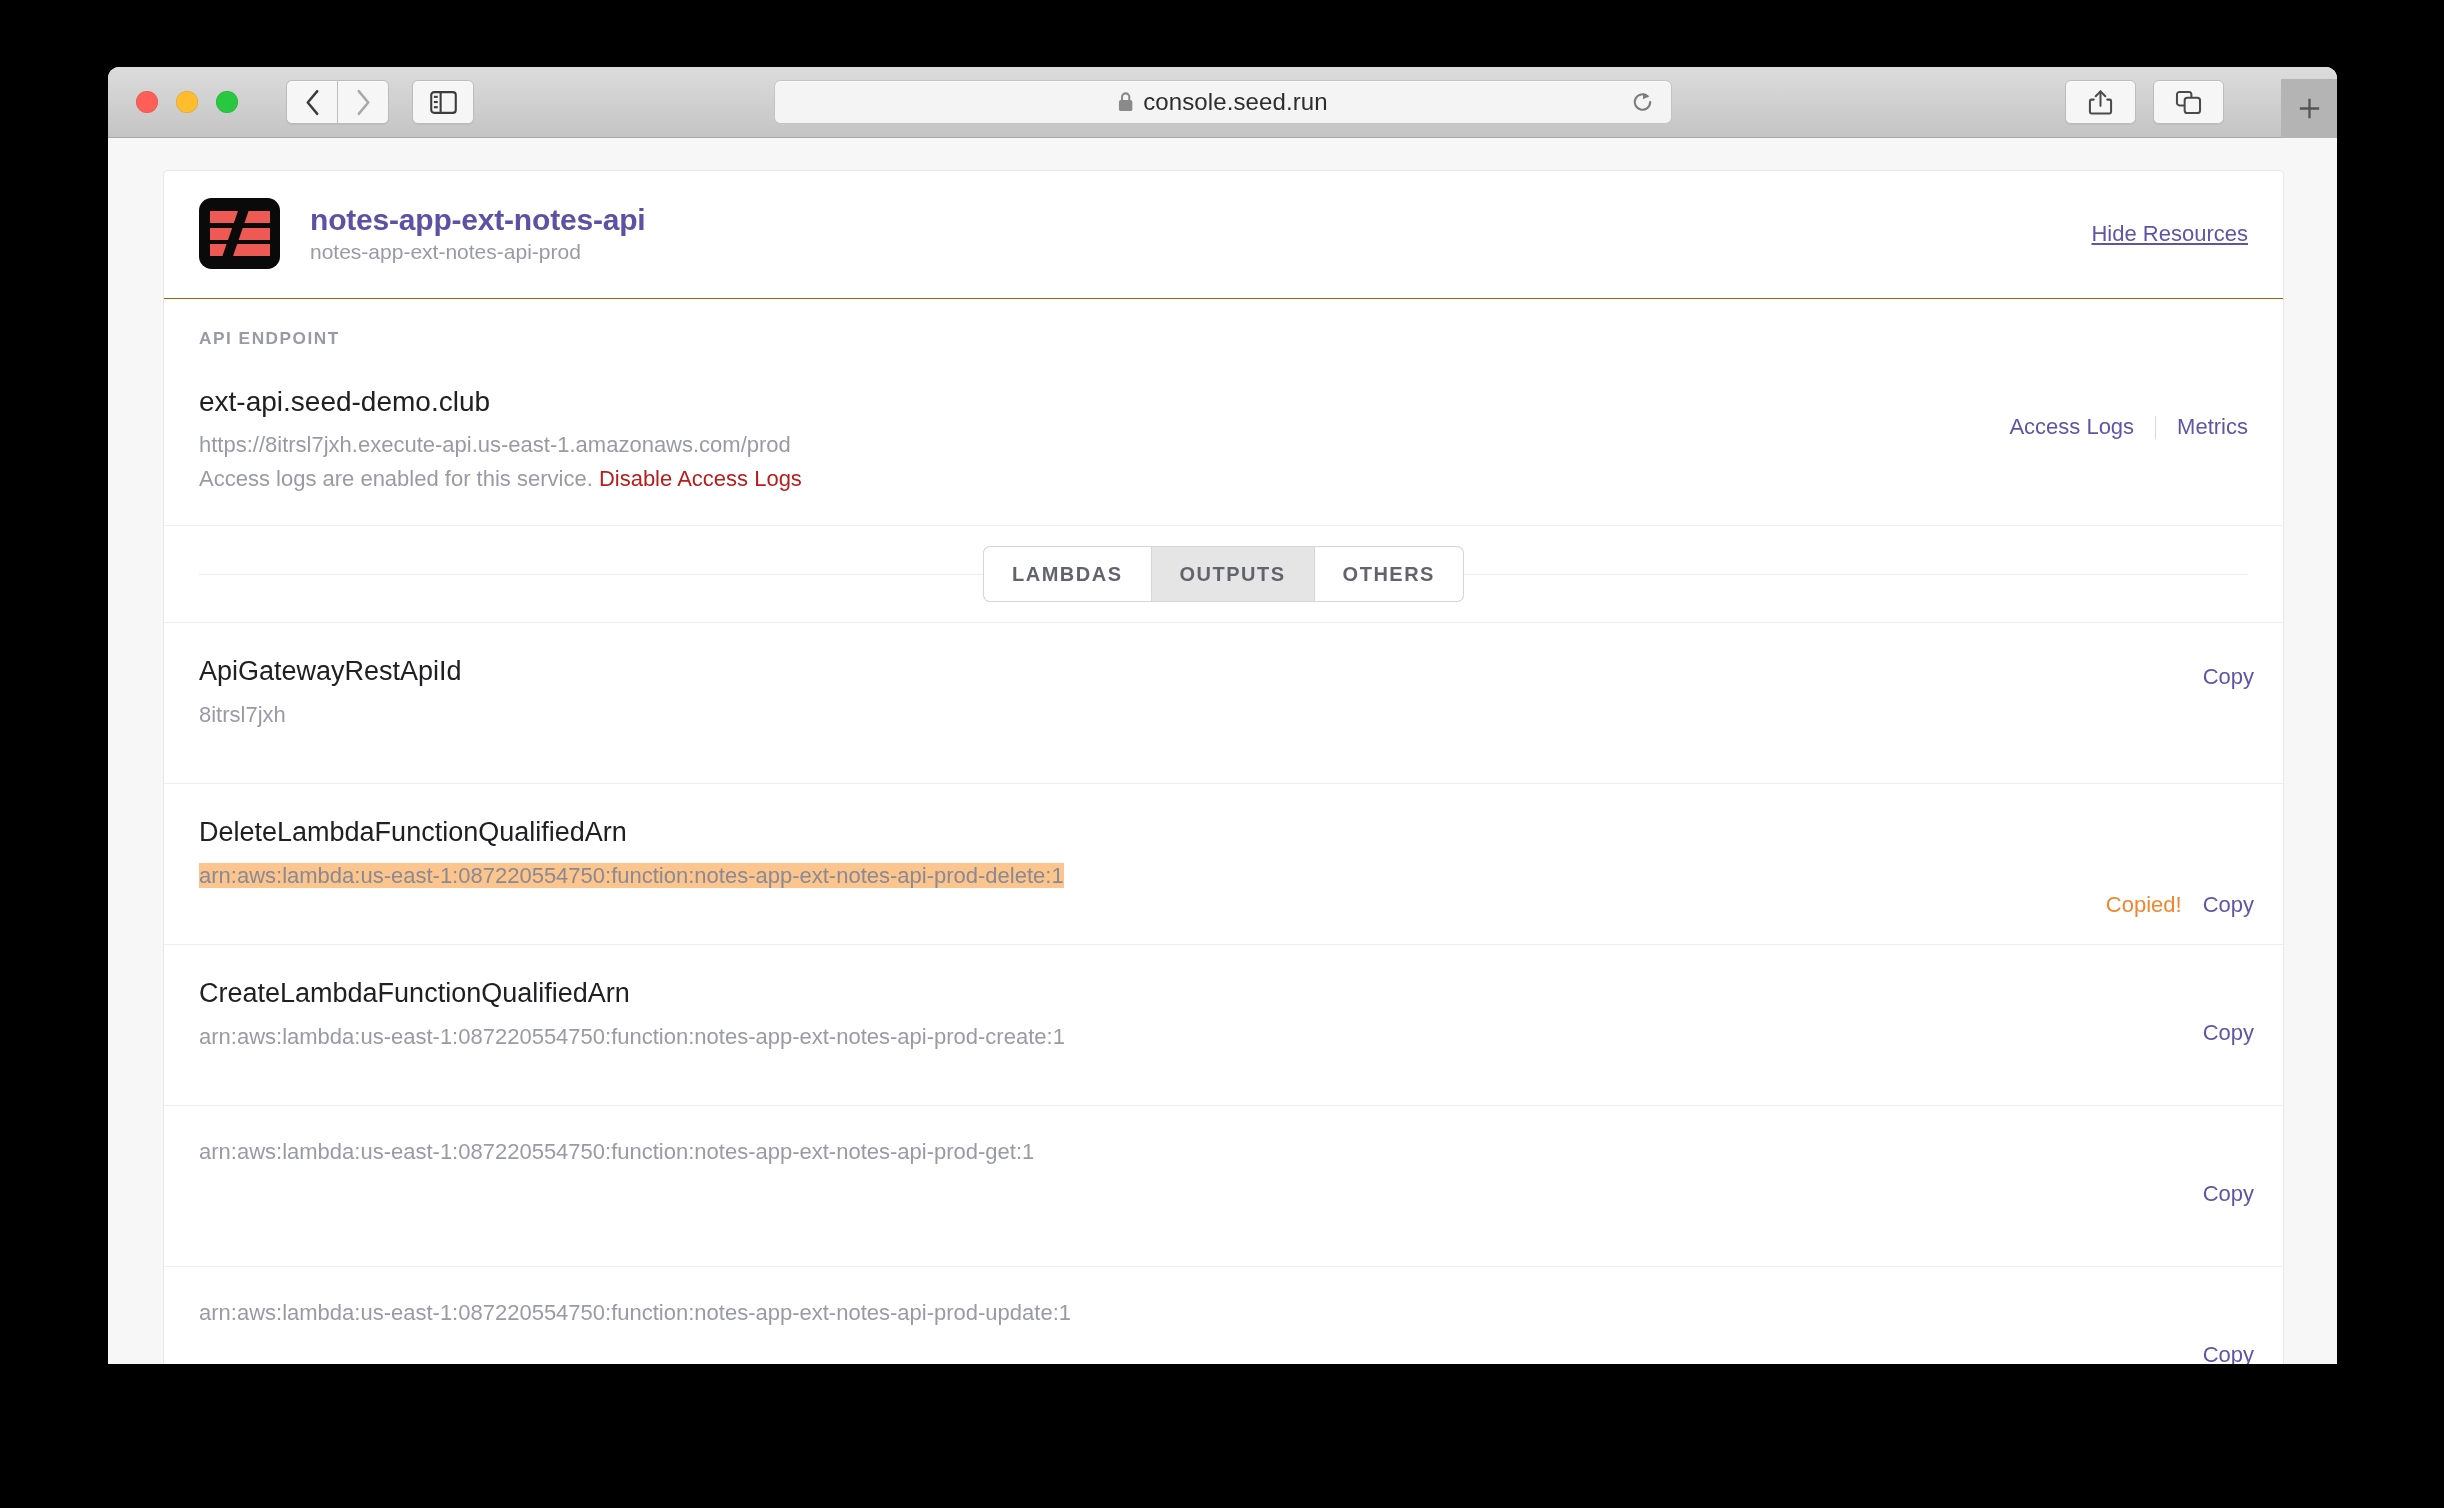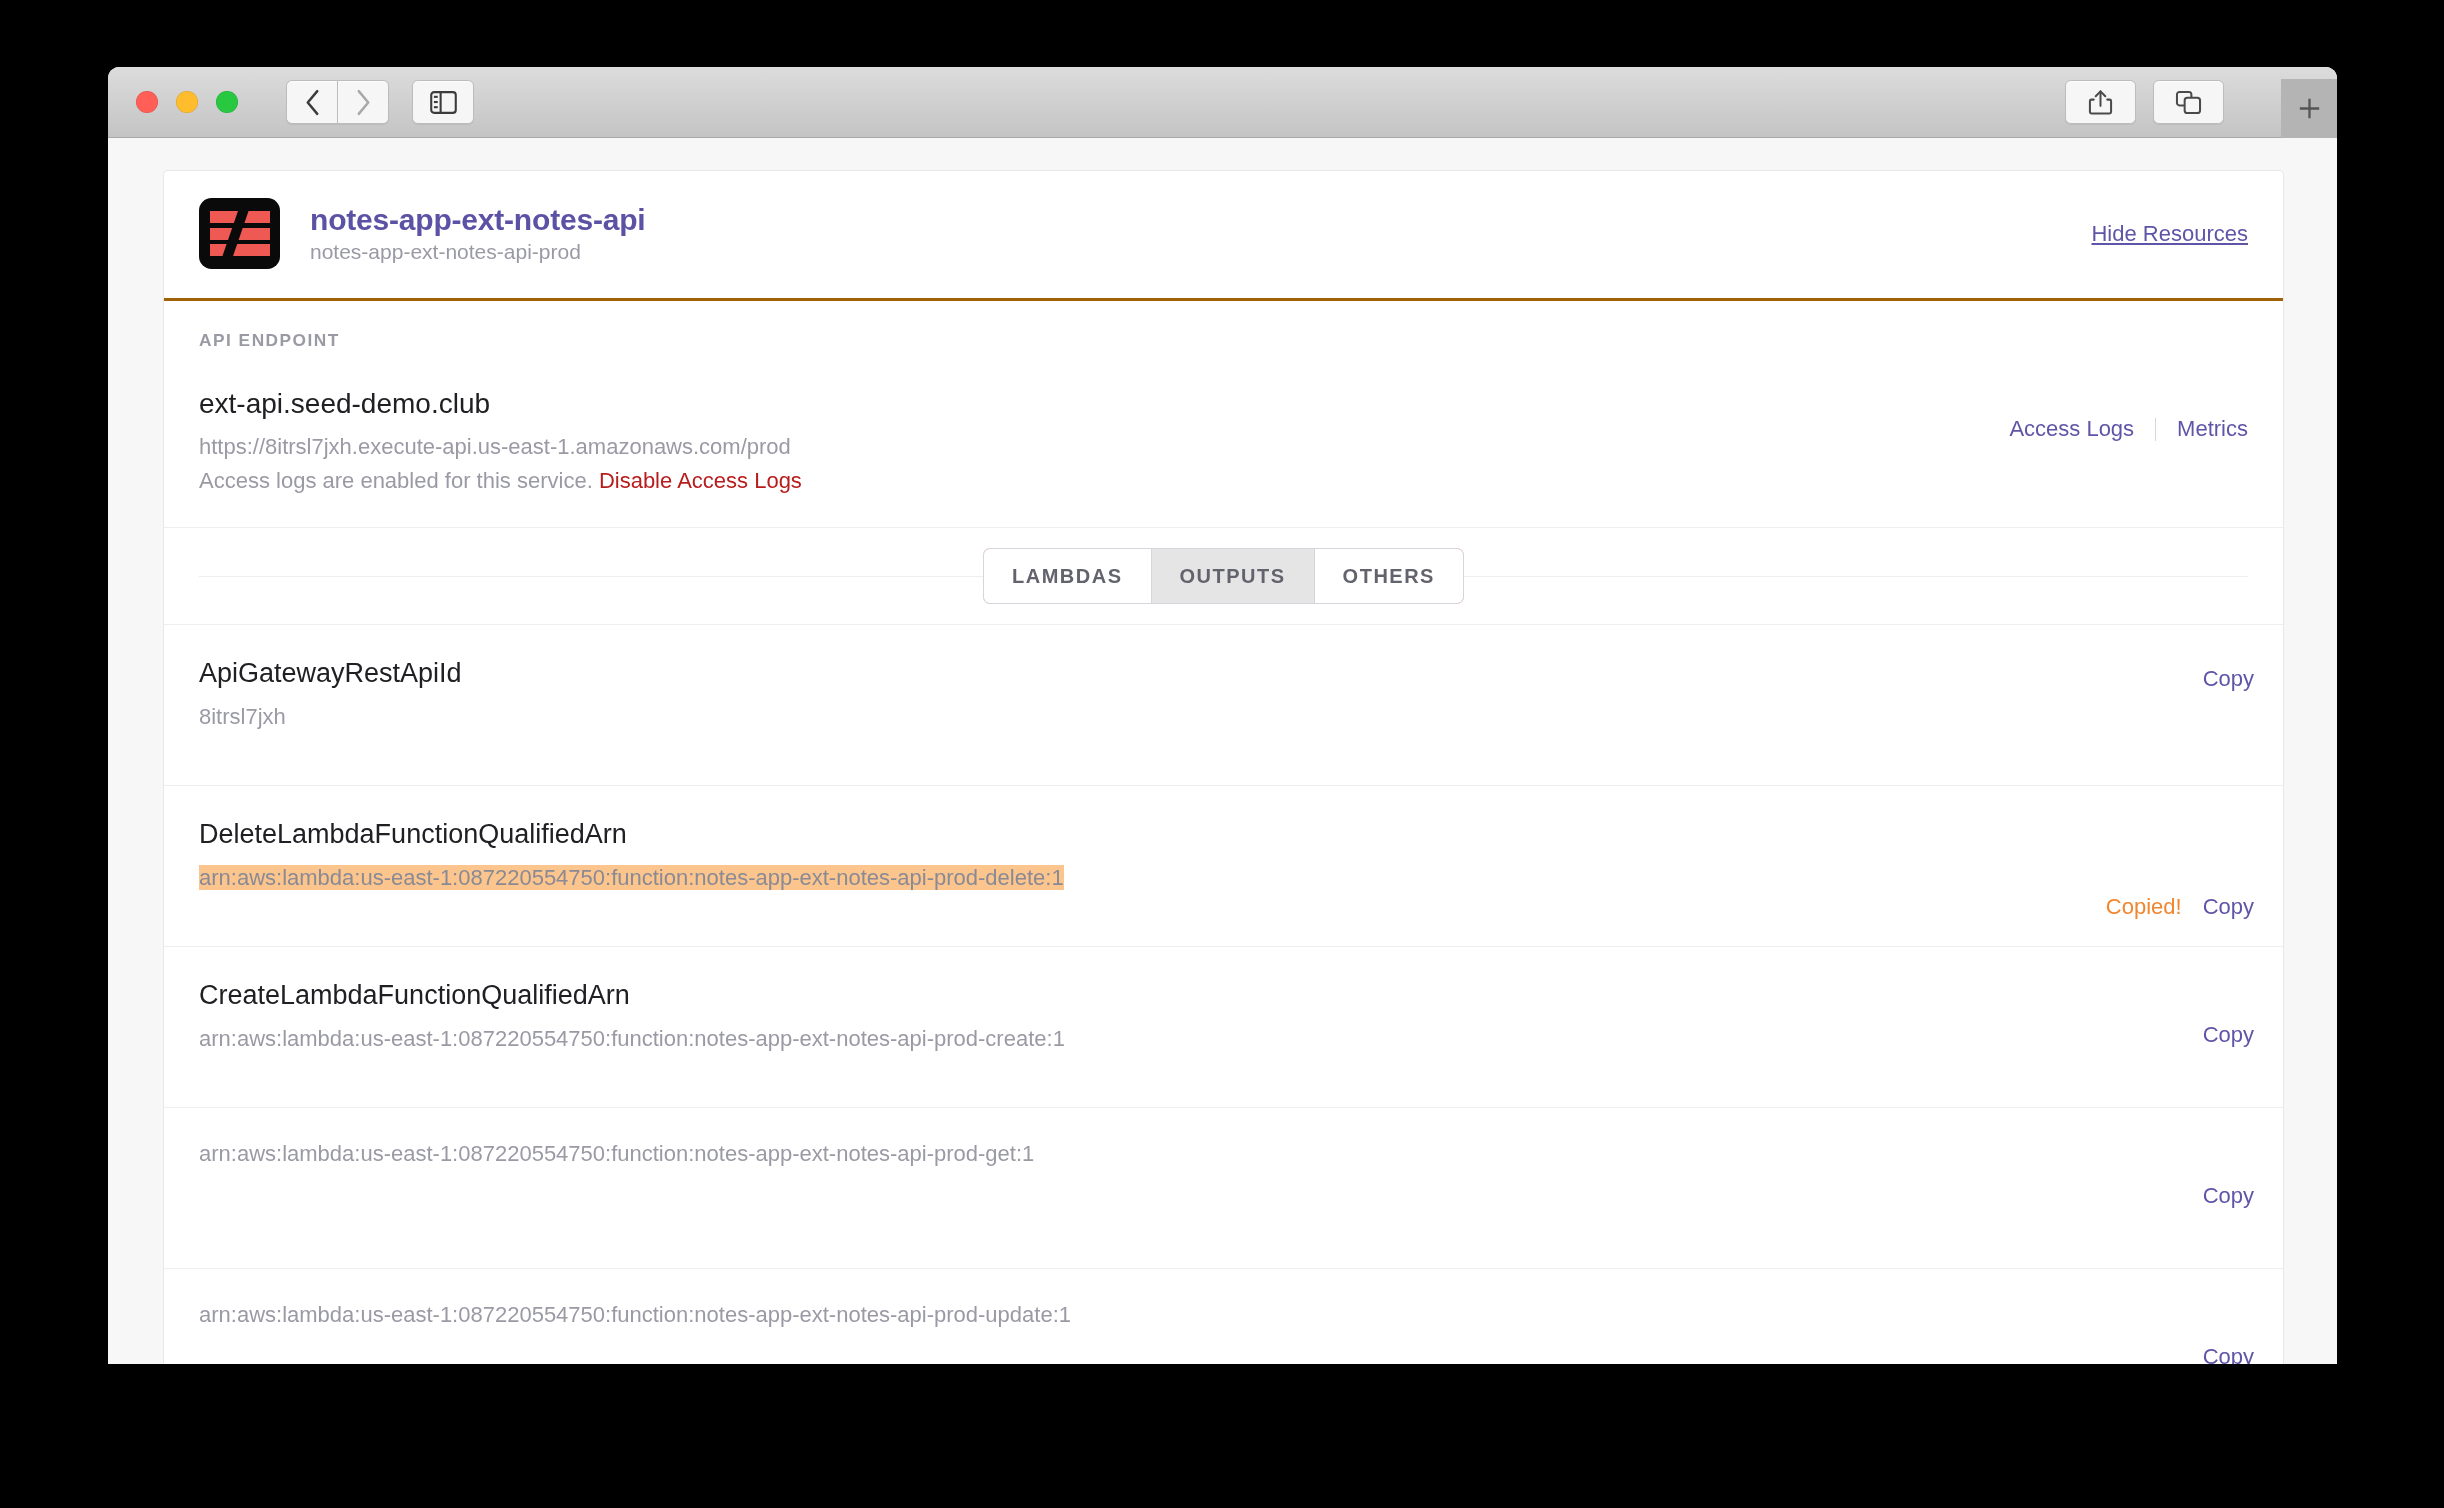--- a/index.html
+++ b/index.html
@@ -368,6 +368,21 @@
       </svg>
     </div>
 
+    <div class="urlbar-wrap">
+      <div class="urlbar">
+        <svg width="17.3" height="22" viewBox="0 0 18 23">
+          <rect x="2" y="9.5" width="14" height="11.5" rx="2" fill="#8a8a8a"></rect>
+          <path d="M5.2 9.5 V6.3 a3.8 3.8 0 0 1 7.6 0 V9.5" fill="none" stroke="#8a8a8a" stroke-width="2.2"></path>
+        </svg>
+        <span class="url-text">console.seed.run</span>
+        <div class="reload-btn">
+          <svg width="25" height="25" viewBox="0 0 26 26">
+            <path d="M21 13 a8 8 0 1 1 -2.6 -5.9" fill="none" stroke="#7c7c7c" stroke-width="2.2" stroke-linecap="round"></path>
+            <path d="M13.4 3.6 L19.6 7.4 L13.6 10.2 Z" fill="#7c7c7c"></path>
+          </svg>
+        </div>
+      </div>
+    </div>
 
     <div class="right-tools">
       <div class="toolbar-btn">

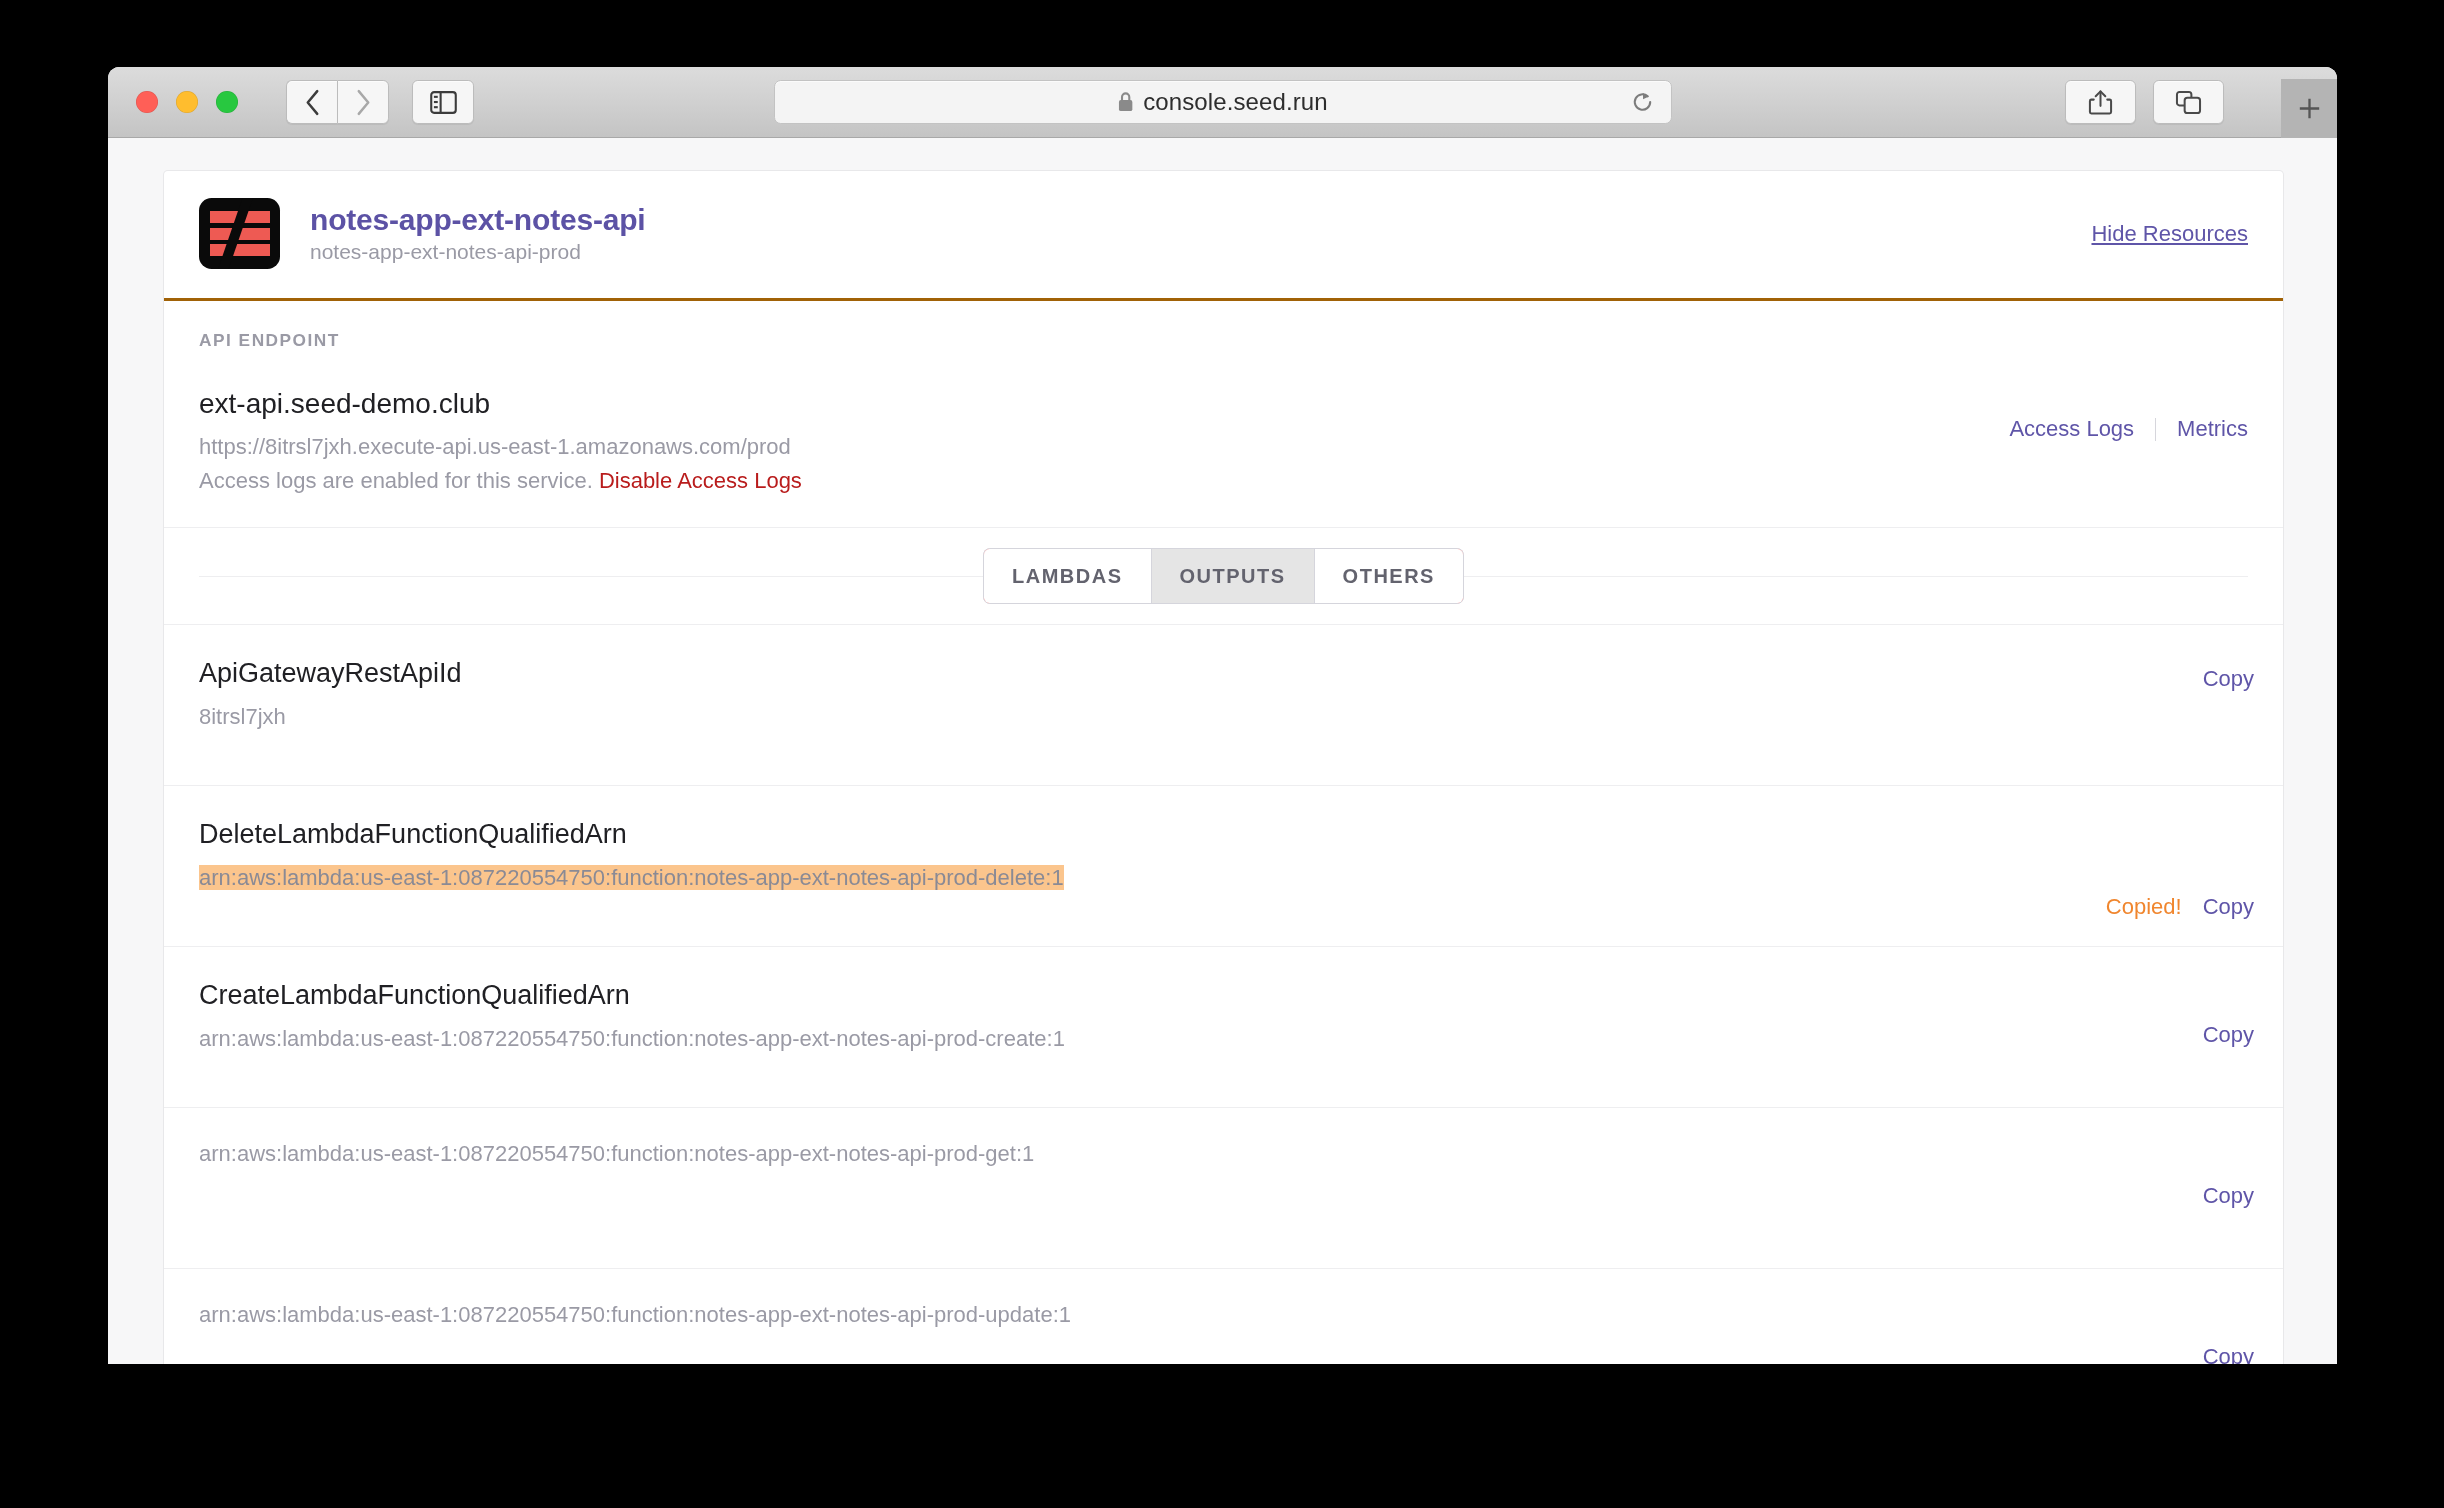--- a/index.html
+++ b/index.html
@@ -157,7 +157,7 @@
     display: flex;
     align-items: center;
     padding: 27px 35px 29px 35px;
-    border-bottom: 3px solid #a16207;
+    border-bottom: 1px solid #a16207;
   }
   .app-logo {
     width: 81px;

